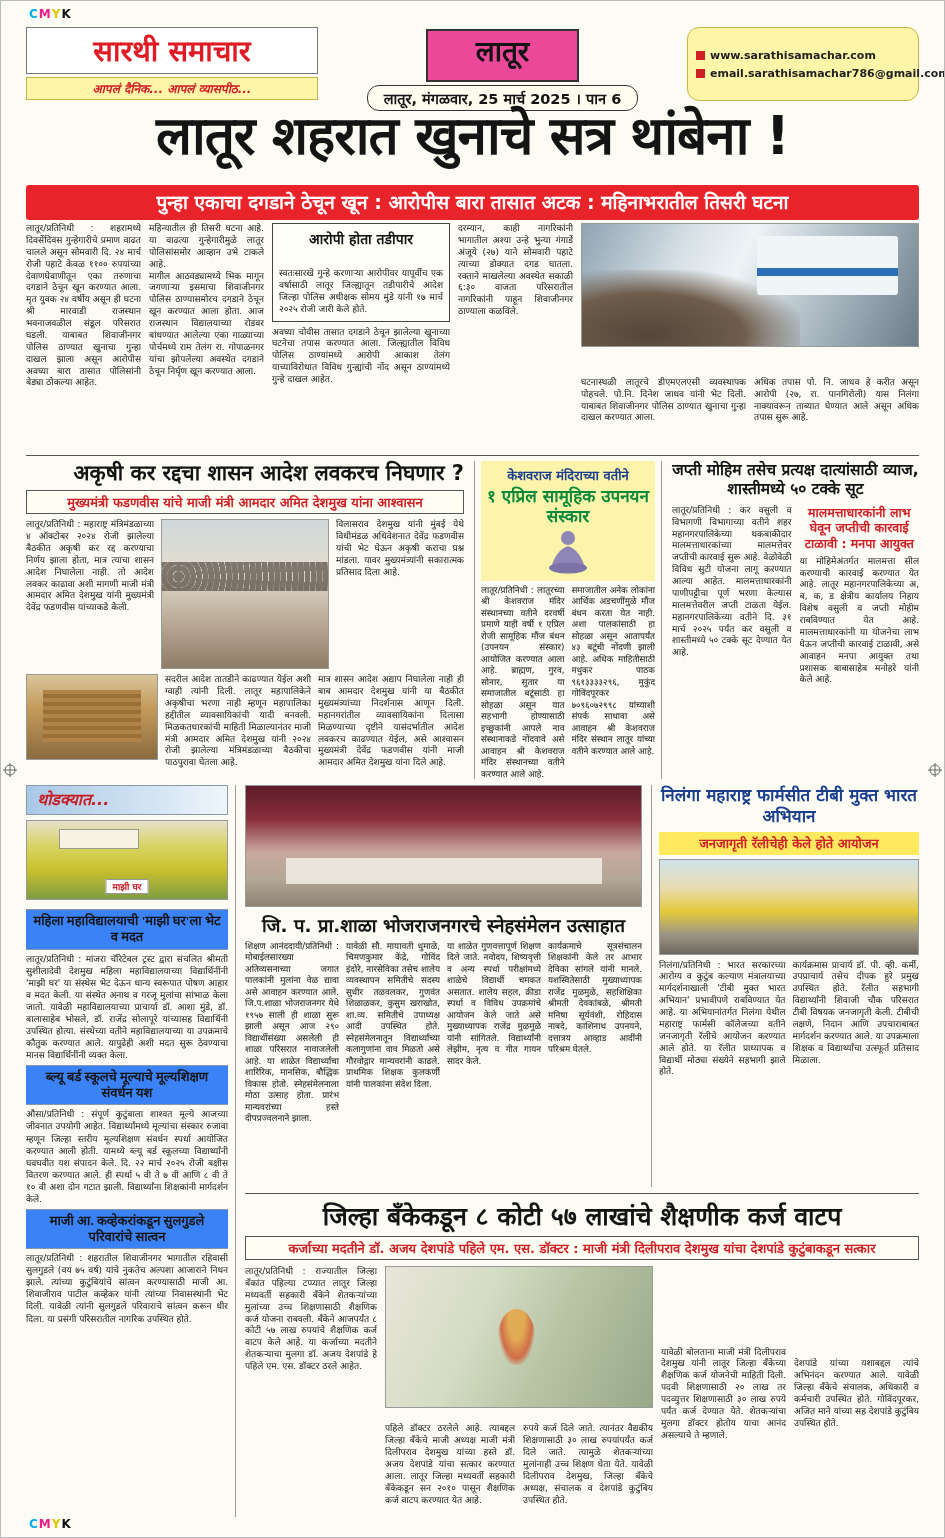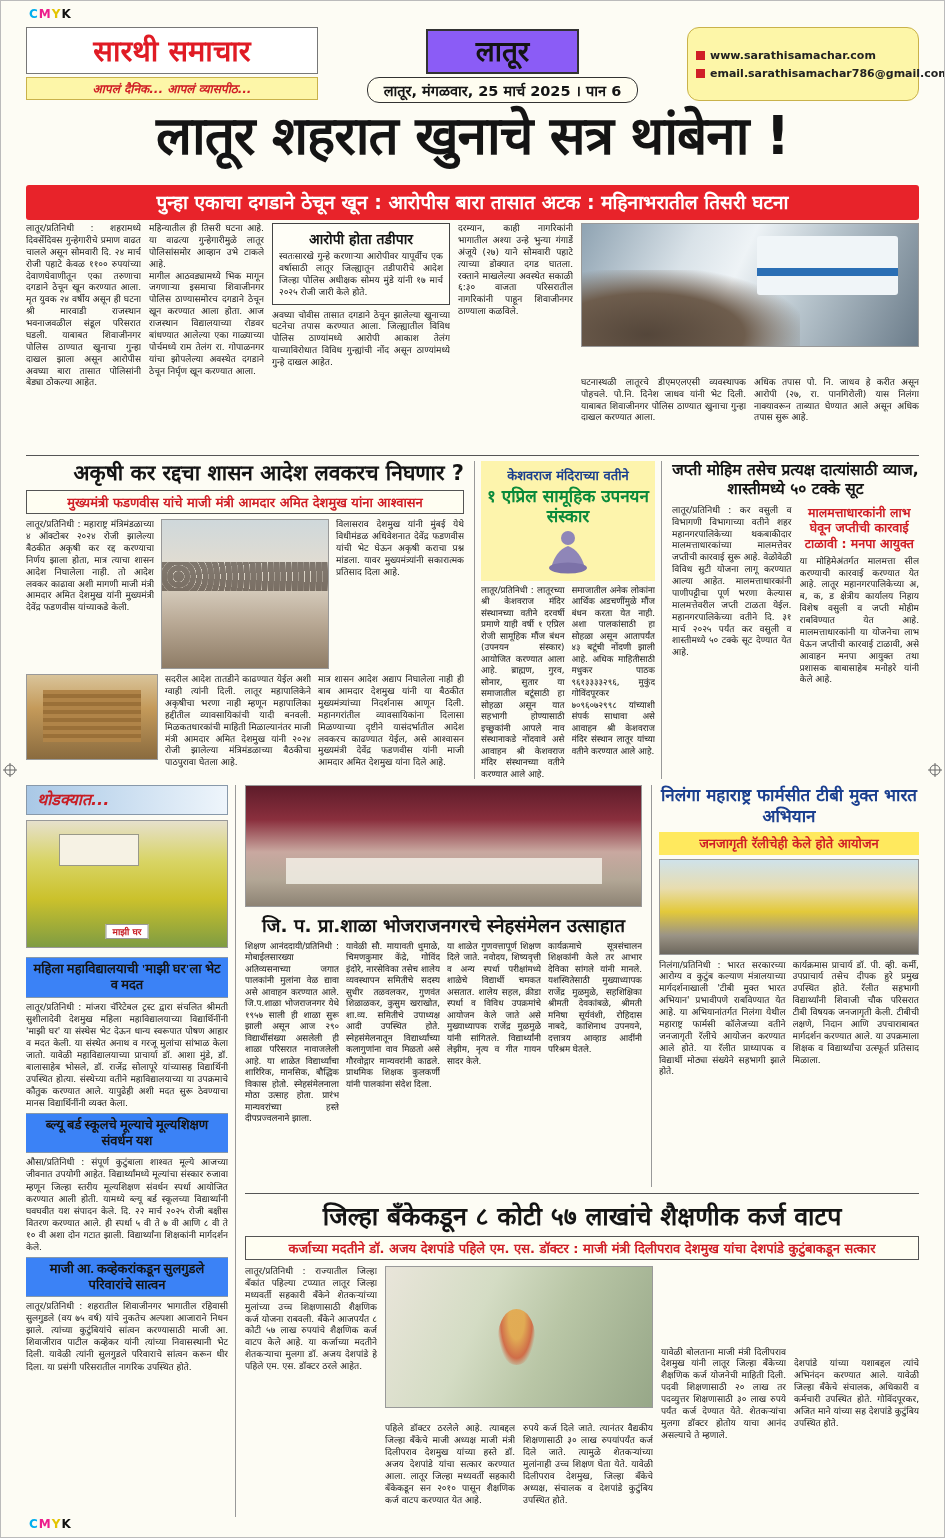--- a/index.html
+++ b/index.html
@@ -27,7 +27,7 @@
   .paper-name { border:1px solid #777; background:#fff; color:#e01b24; font-size:29px; font-weight:bold; text-align:center; padding:2px 0 4px; }
   .tagline { margin-top:3px; border:1px solid #c9b24a; background:#fdf6a8; color:#d01f26; font-weight:bold; font-style:italic; font-size:12px; text-align:center; padding:2px 0; }
   .mast-center { flex:1; text-align:center; padding-top:2px; }
-  .edition { display:inline-block; border:2px solid #333; background:#8b5cf6; font-size:28px; font-weight:bold; padding:0 48px 3px; }
+  .edition { display:inline-block; border:2px solid #333; background:#ec4899; font-size:28px; font-weight:bold; padding:0 48px 11px; }
   .dateline { display:block; margin:3px auto 0; border:1px solid #333; border-radius:12px; background:#fffdf0; font-size:14.5px; font-weight:bold; padding:2px 16px; width:fit-content; }
   .mast-right { width:232px; background:#fdf6a8; border:1px solid #c9b24a; border-radius:12px; padding:8px 8px; display:flex; flex-direction:column; justify-content:center; gap:5px; }
   .contact-row { display:flex; align-items:center; gap:5px; font-size:11px; font-weight:bold; color:#222; }

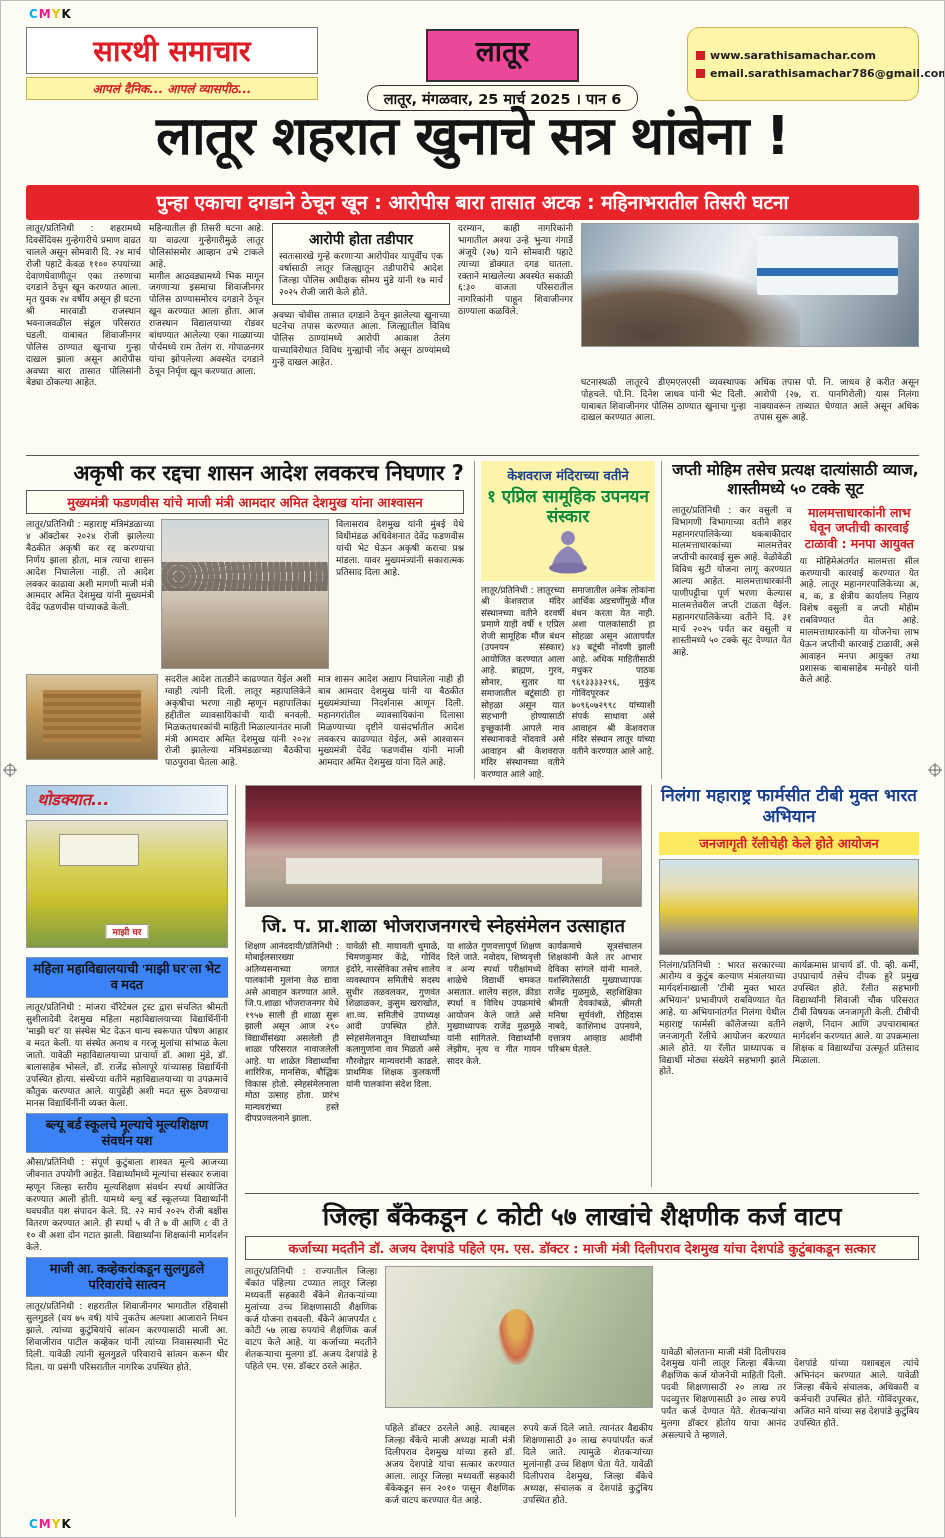--- a/index.html
+++ b/index.html
@@ -40,7 +40,7 @@
   .lead-sec > .col { width:115px; flex:0 0 auto; }
   .lead-mid { width:178px; flex:0 0 auto; display:flex; flex-direction:column; gap:5px; }
   .tadipar-box { border:1.5px solid #444; padding:5px 6px; background:#fffef7; }
-  .tadipar-box .box-title { font-size:14px; font-weight:bold; text-align:center; margin-bottom:3px; }
+  .tadipar-box .box-title { font-size:14px; font-weight:bold; text-align:center; margin-bottom:20px; }
   .tadipar-box .box-body { font-size:9px; line-height:1.32; text-align:justify; }
   .lead-mid > .col { flex:1; }
   .lead-right { flex:1; display:flex; flex-direction:column; gap:5px; }

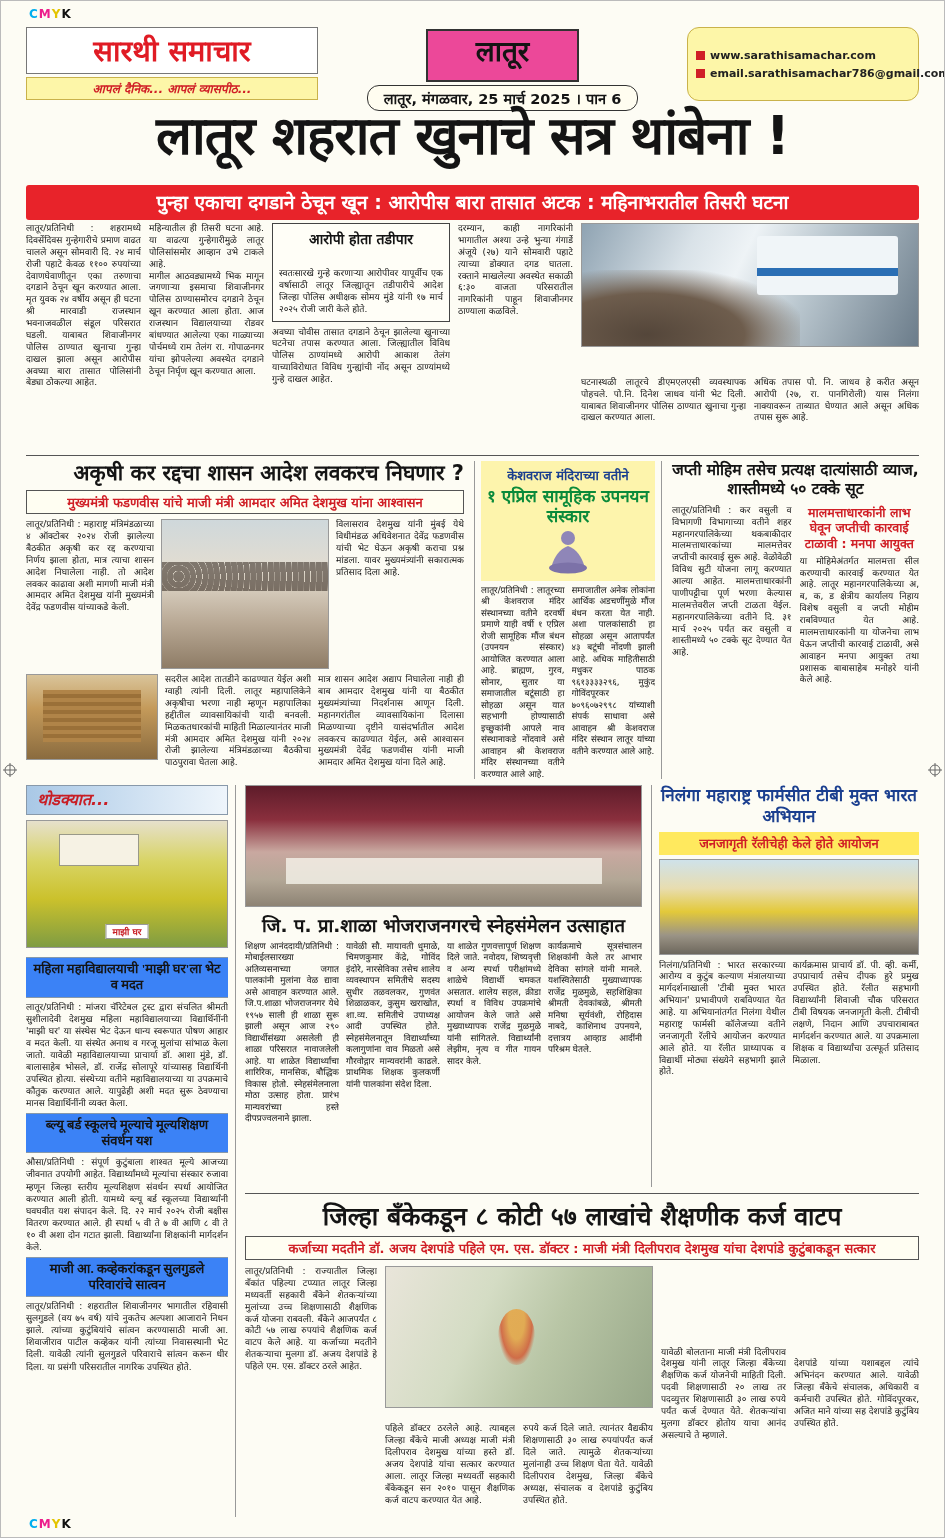--- a/index.html
+++ b/index.html
@@ -81,7 +81,7 @@
   .lower { position:absolute; top:784px; left:25px; right:25px; height:732px; display:flex; gap:9px; }
   .sidebar { width:210px; flex:0 0 auto; border-right:1px solid #999; padding-right:7px; display:flex; flex-direction:column; }
   .thodkyat { background:linear-gradient(90deg,#a9c8e6,#eef5fb); border:1px solid #8899aa; color:#c81e25; font-weight:bold; font-style:italic; font-size:16px; padding:2px 10px 4px; }
-  .children-photo { height:128px; margin:5px 0; background:linear-gradient(180deg,#e6e0cc 0%,#d8d464 32%,#cbc12c 62%,#7f9c42 100%); }
+  .children-photo { height:80px; margin:5px 0; background:linear-gradient(180deg,#e6e0cc 0%,#d8d464 32%,#cbc12c 62%,#7f9c42 100%); }
   .children-photo .banner { position:absolute; top:10%; left:16%; width:40%; height:26%; background:#f6f2e4; border:1px solid #998; }
   .photo-label { position:absolute; bottom:6%; left:50%; transform:translateX(-50%); background:#fff; border:1px solid #999; color:#c81e25; font-weight:bold; font-size:9px; padding:0 6px; }
   .side-head { background:#3b82f6; border-top:1px solid #8899aa; border-bottom:1px solid #8899aa; font-weight:bold; font-size:13px; line-height:1.25; text-align:center; padding:3px 4px; margin:4px 0 3px;font-family:Liberation Serif, serif; }

